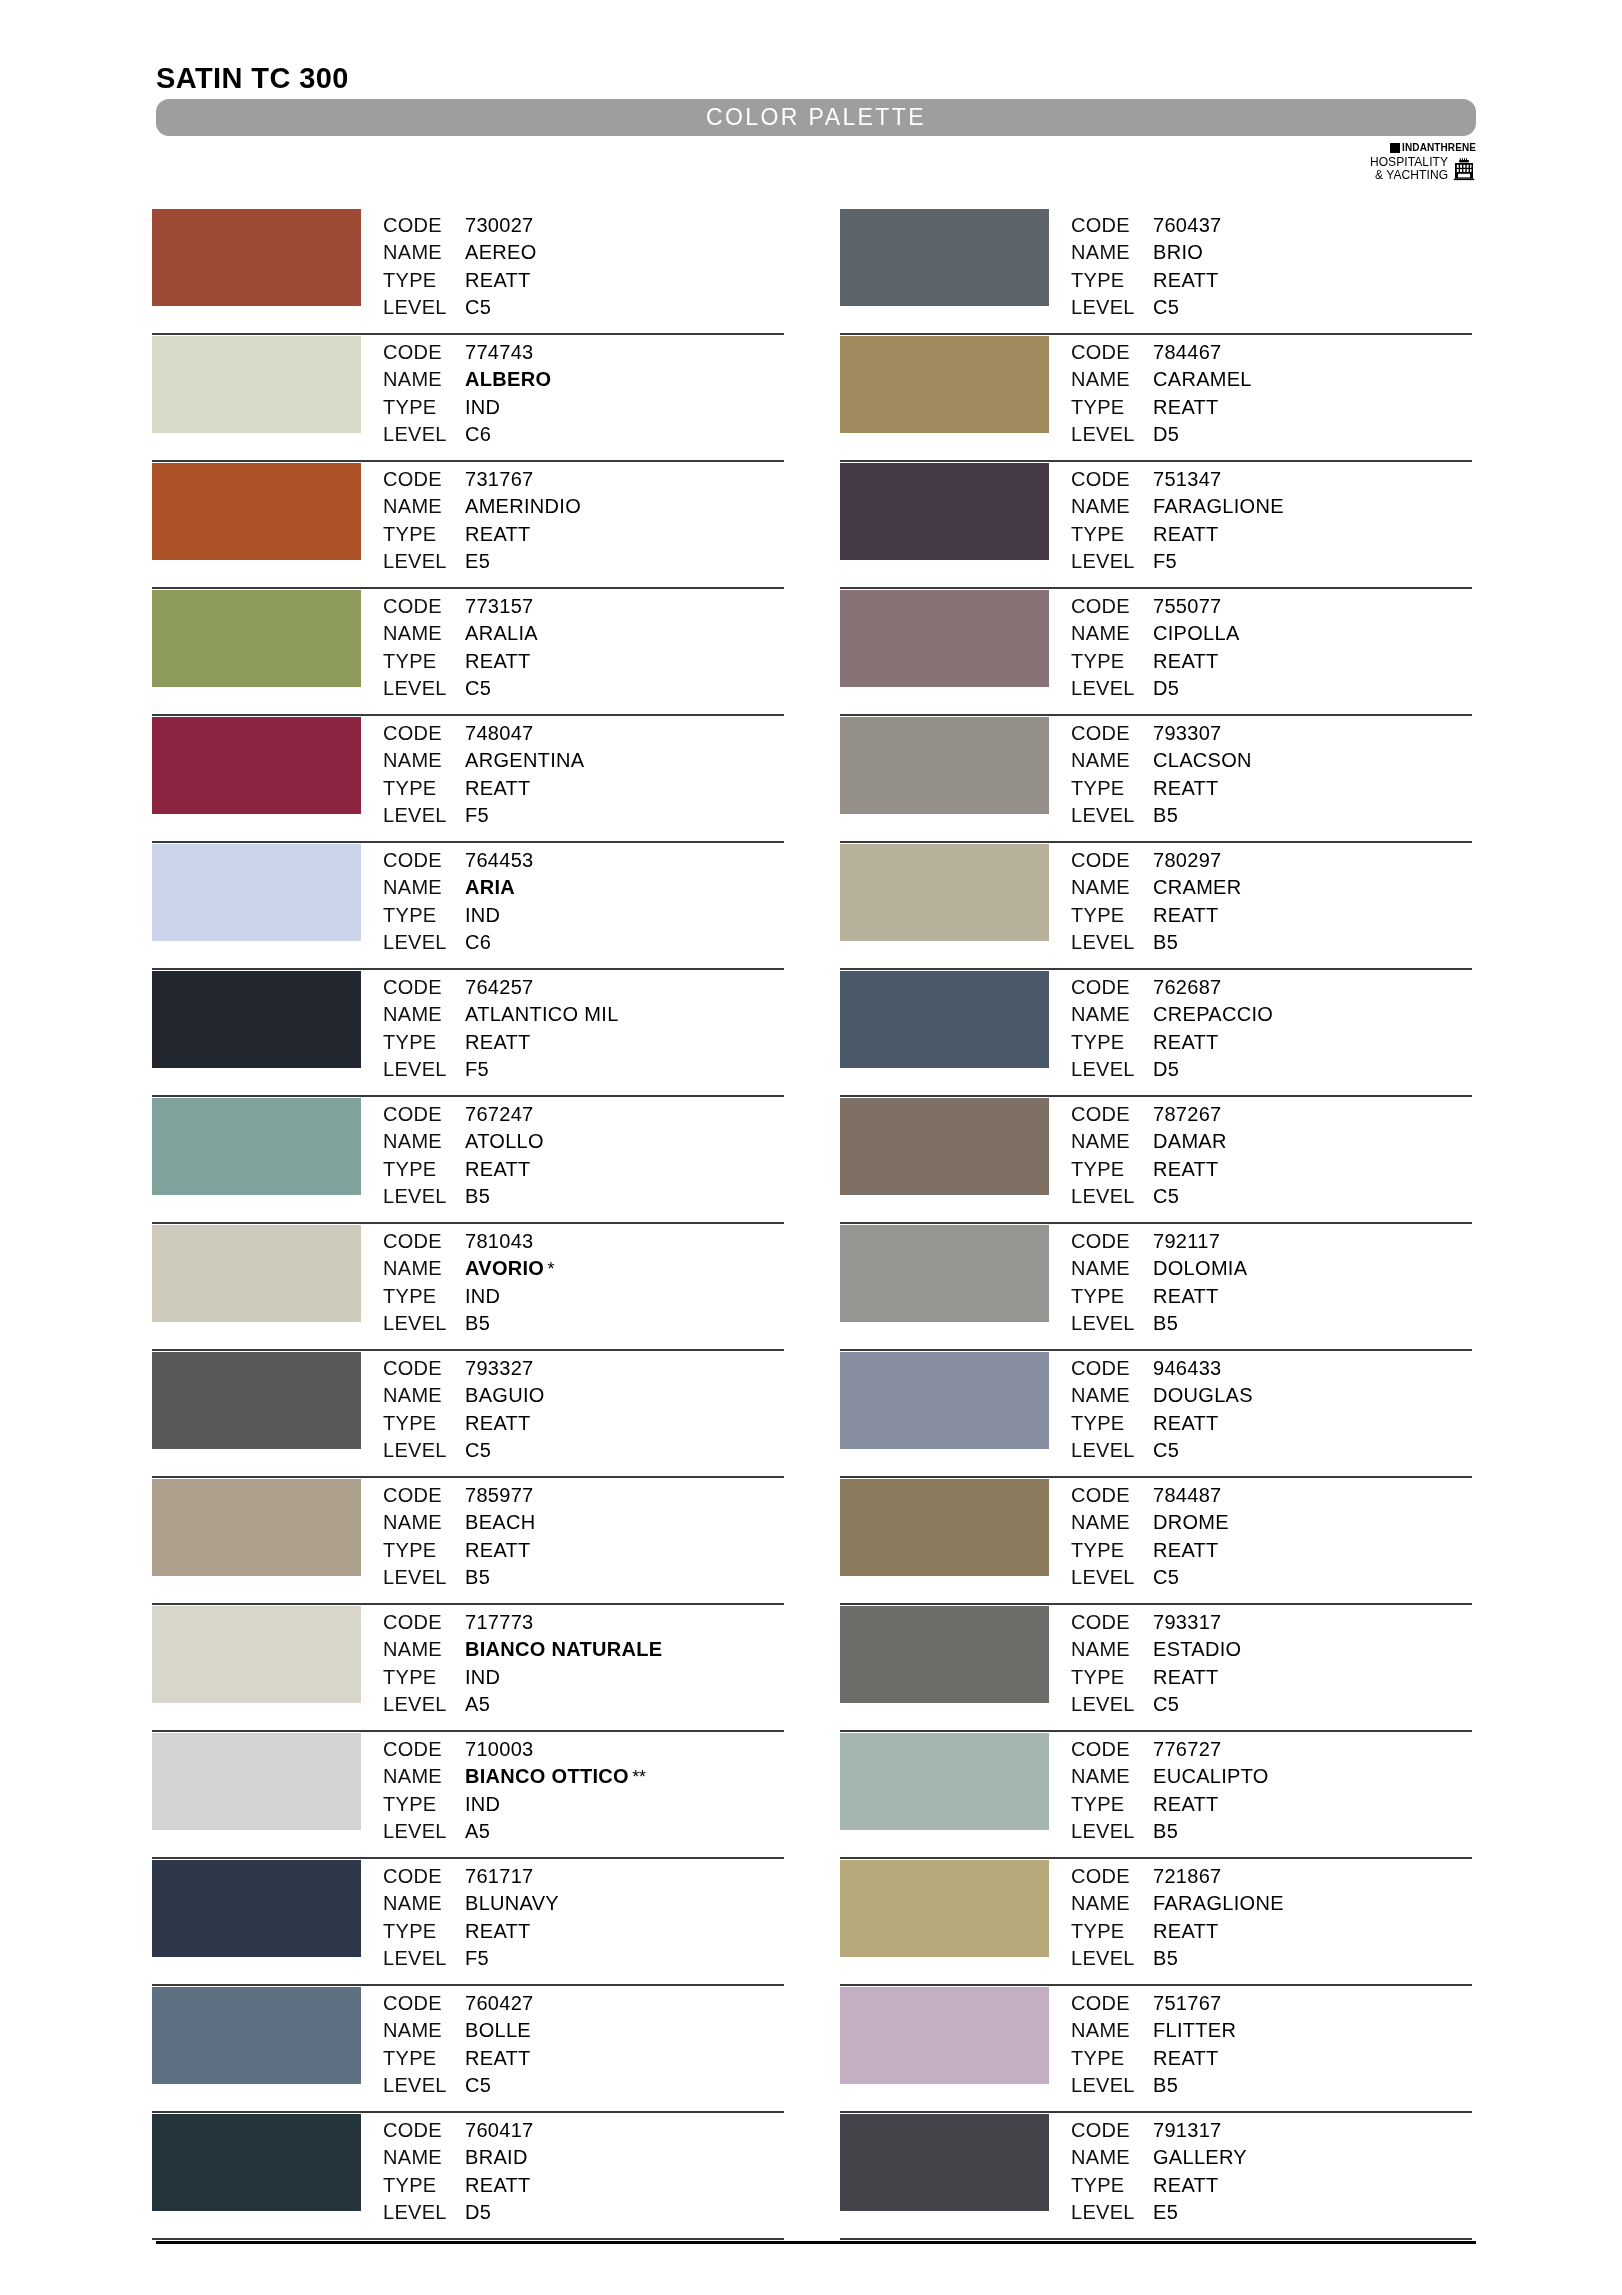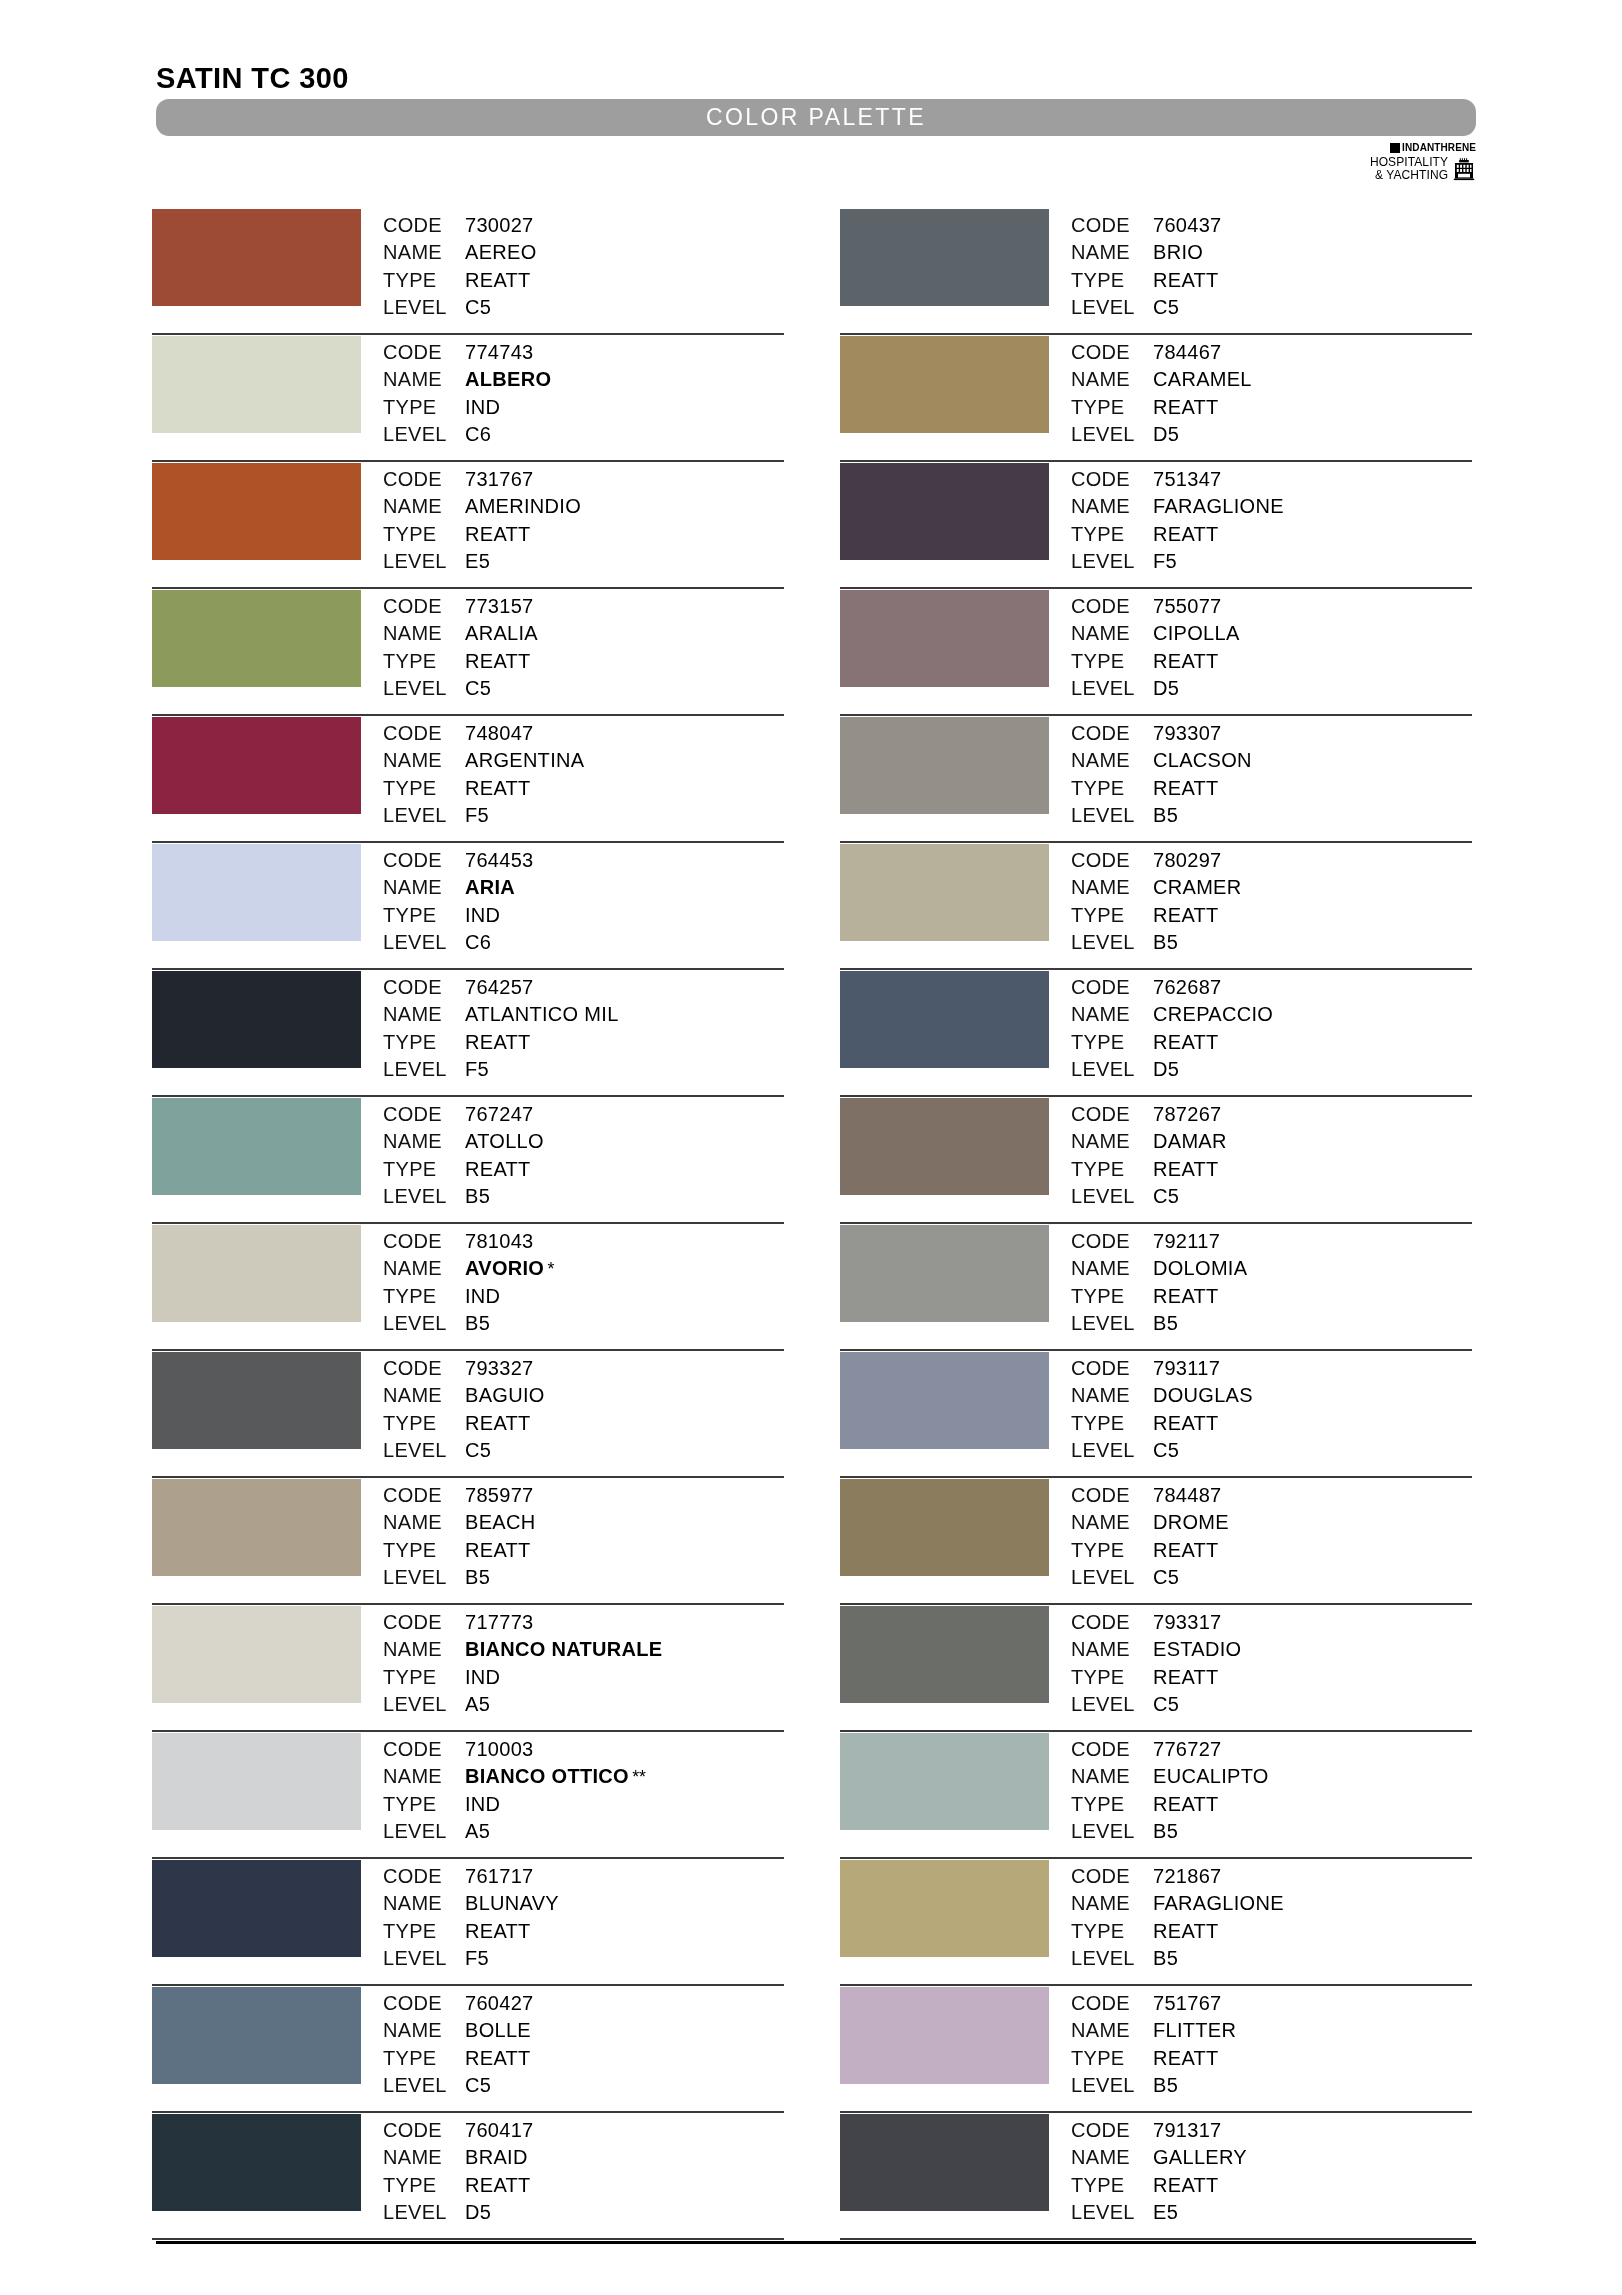--- a/index.html
+++ b/index.html
@@ -788,7 +788,7 @@
           <div class="fields">
             <div class="field-row">
               <span class="field-label">CODE</span>
-              <span class="field-value">793117</span>
+              <span class="field-value">946433</span>
             </div>
             <div class="field-row">
               <span class="field-label">NAME</span>

